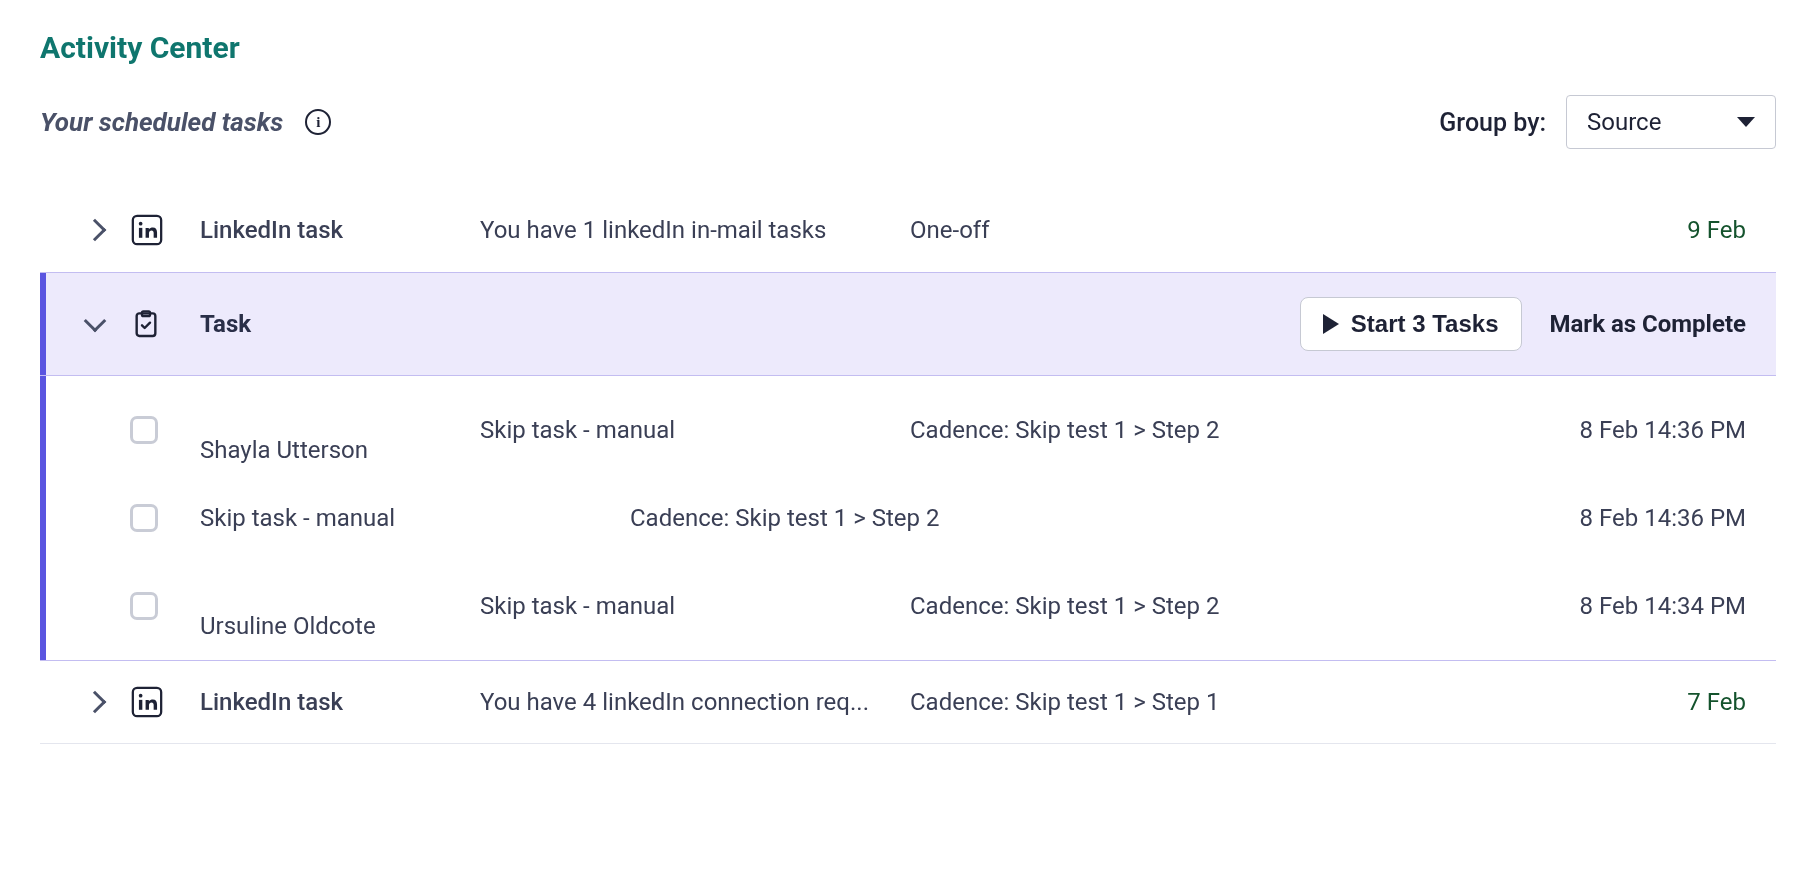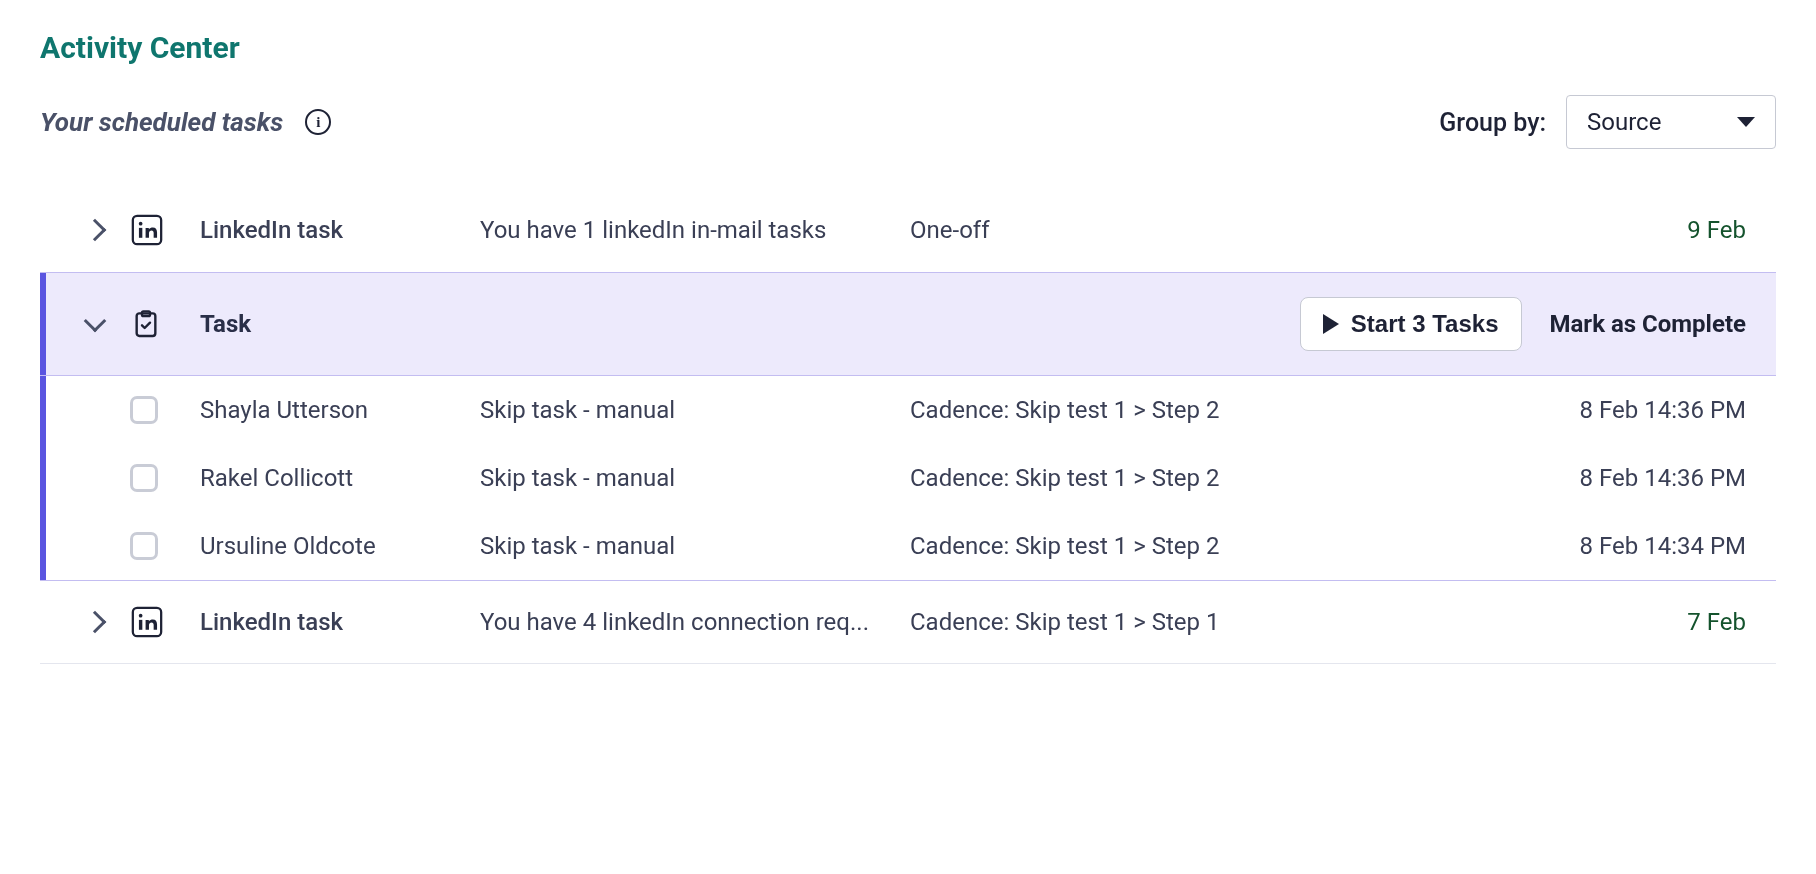--- a/index.html
+++ b/index.html
@@ -228,6 +228,7 @@
       flex: 0 0 280px;
       padding-right: 12px;
       color: #3a3f55;
+      margin-top: 40px;
     }
     .col-action {
       flex: 0 0 430px;

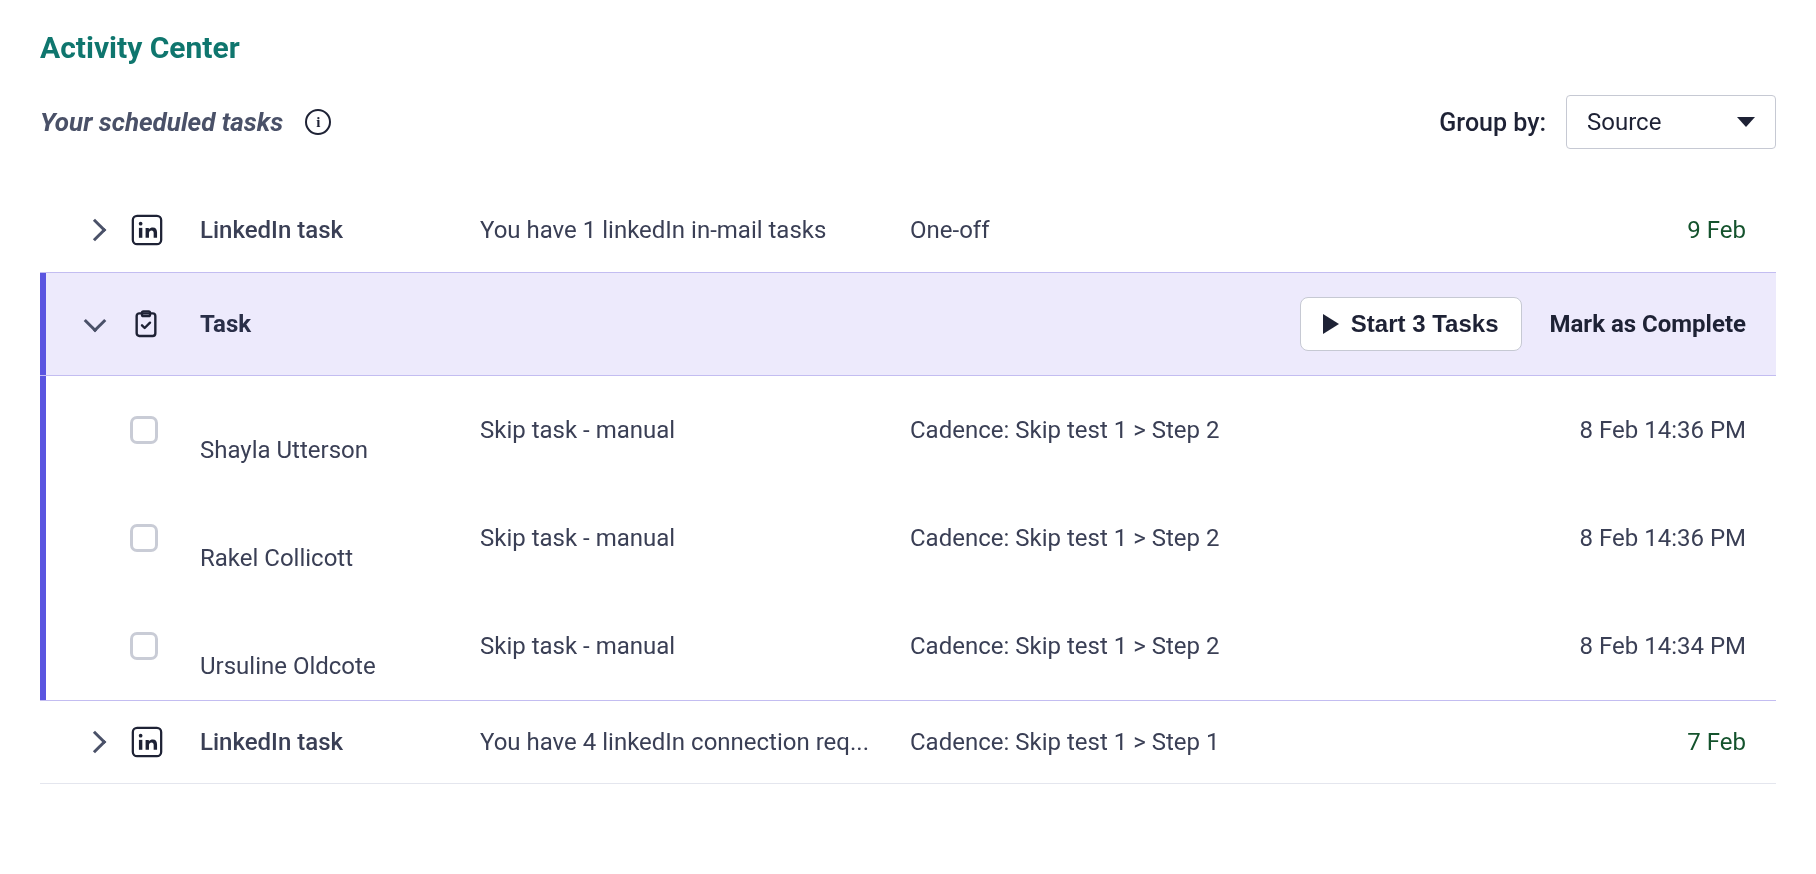--- a/index.html
+++ b/index.html
@@ -328,7 +328,6 @@
     <div class="checkbox-cell">
       <div class="check-square"></div>
     </div>
-    <div class="col-person">Rakel Collicott</div>
     <div class="col-action">Skip task - manual</div>
     <div class="col-cad2">Cadence: Skip test 1 &gt; Step 2</div>
     <div class="col-time">8 Feb 14:36 PM</div>

